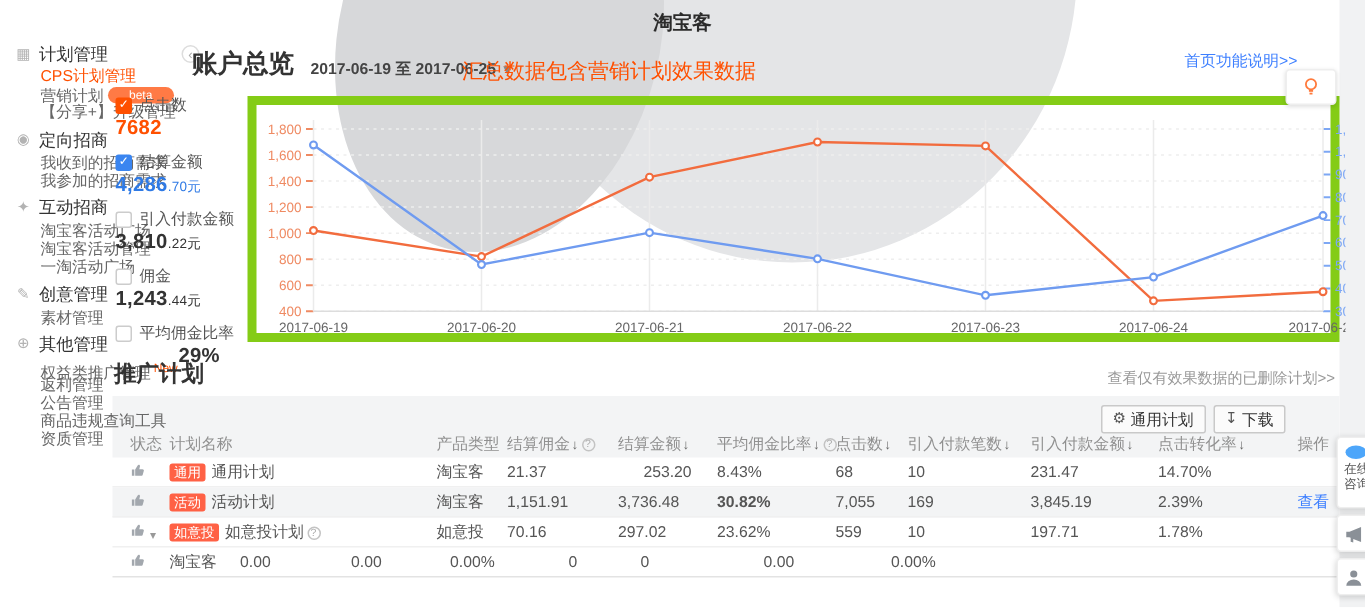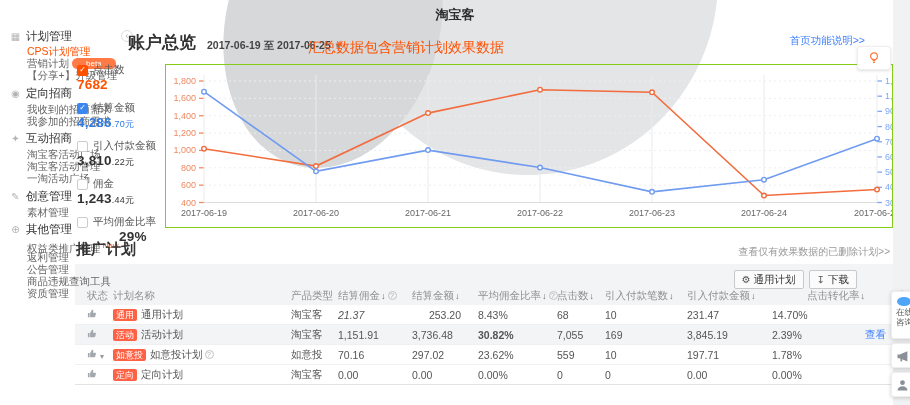--- a/index.html
+++ b/index.html
@@ -42,7 +42,7 @@
   .m-value .dec { font-size:9px; font-weight:normal; }
 
   
-  .chart-panel { position:absolute; left:165px; top:64px; width:728px; height:164px; border:1px solid #84cc16; z-index:2; background:transparent; }
+  .chart-panel { position:absolute; left:165px; top:64px; width:728px; height:164px; border:6px solid #84cc16; z-index:2; background:transparent; }
   .chart-panel svg { display:block; }
 
   

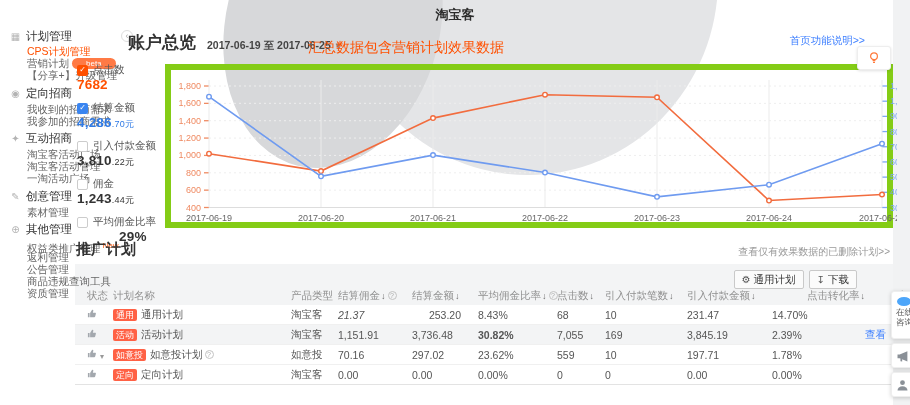--- a/index.html
+++ b/index.html
@@ -305,7 +305,7 @@
         <div class="cell" style="width: 48px;"><span>点击数</span><span class="sort">↓</span></div>
         <div class="cell" style="width: 82px;"><span>引入付款笔数</span><span class="sort">↓</span></div>
         <div class="cell" style="width: 85px;"><span>引入付款金额</span><span class="sort">↓</span></div>
-        <div class="cell" style="width: 93px; margin-left: 35px;"><span>点击转化率</span><span class="sort">↓</span></div>
+        <div class="cell" style="width: 93px;"><span>点击转化率</span><span class="sort">↓</span></div>
         <div class="cell" style="width: 28px;"><span>操作</span></div>
       </div>
   </div>

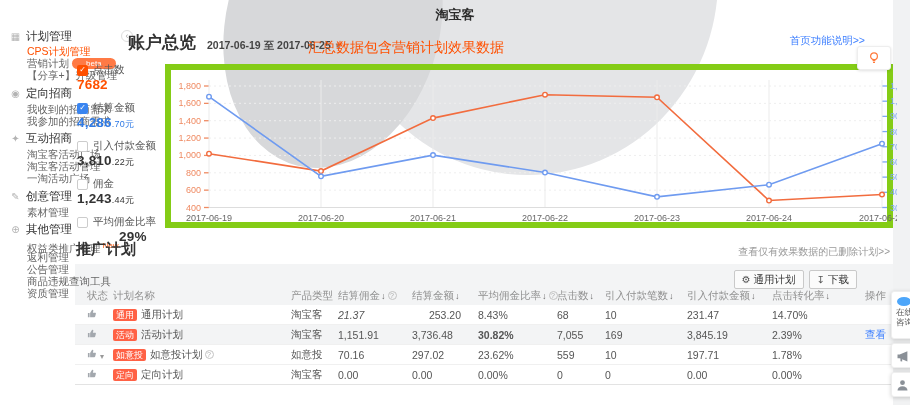--- a/index.html
+++ b/index.html
@@ -316,7 +316,7 @@
           </svg></div>
         <div class="cell" style="width: 178px;"><span class="plan-badge">通用</span><span>通用计划</span></div>
         <div class="cell" style="width: 47px;">淘宝客</div>
-        <div class="cell" style="width: 74px; font-style: italic;">21.37</div>
+        <div class="cell" style="width: 74px;">21.37</div>
         <div class="cell" style="width: 66px; text-align: center;">253.20</div>
         <div class="cell" style="width: 79px;">8.43%</div>
         <div class="cell" style="width: 48px;">68</div>

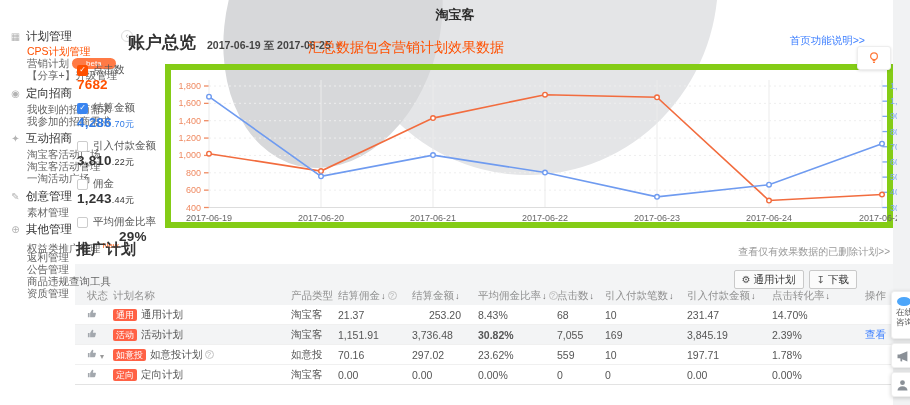--- a/index.html
+++ b/index.html
@@ -359,7 +359,6 @@
         <div class="cell" style="width: 26px;"><svg width="11" height="11" viewBox="0 0 12 12">
             <path d="M1 5.5h1.8V10H1z M3.4 10h4.5c.5 0 .9-.3 1-.8l.8-2.8c.2-.6-.3-1.2-1-1.2H6.4l.5-2.1c.1-.6-.3-1.1-.9-1.1-.3 0-.6.2-.8.5L3.4 5.5z" fill="#a3a8ae"></path>
           </svg></div>
-        <div class="cell" style="width: 178px;"><span class="plan-badge">定向</span><span>定向计划</span></div>
         <div class="cell" style="width: 47px;">淘宝客</div>
         <div class="cell" style="width: 74px;">0.00</div>
         <div class="cell" style="width: 66px;">0.00</div>

